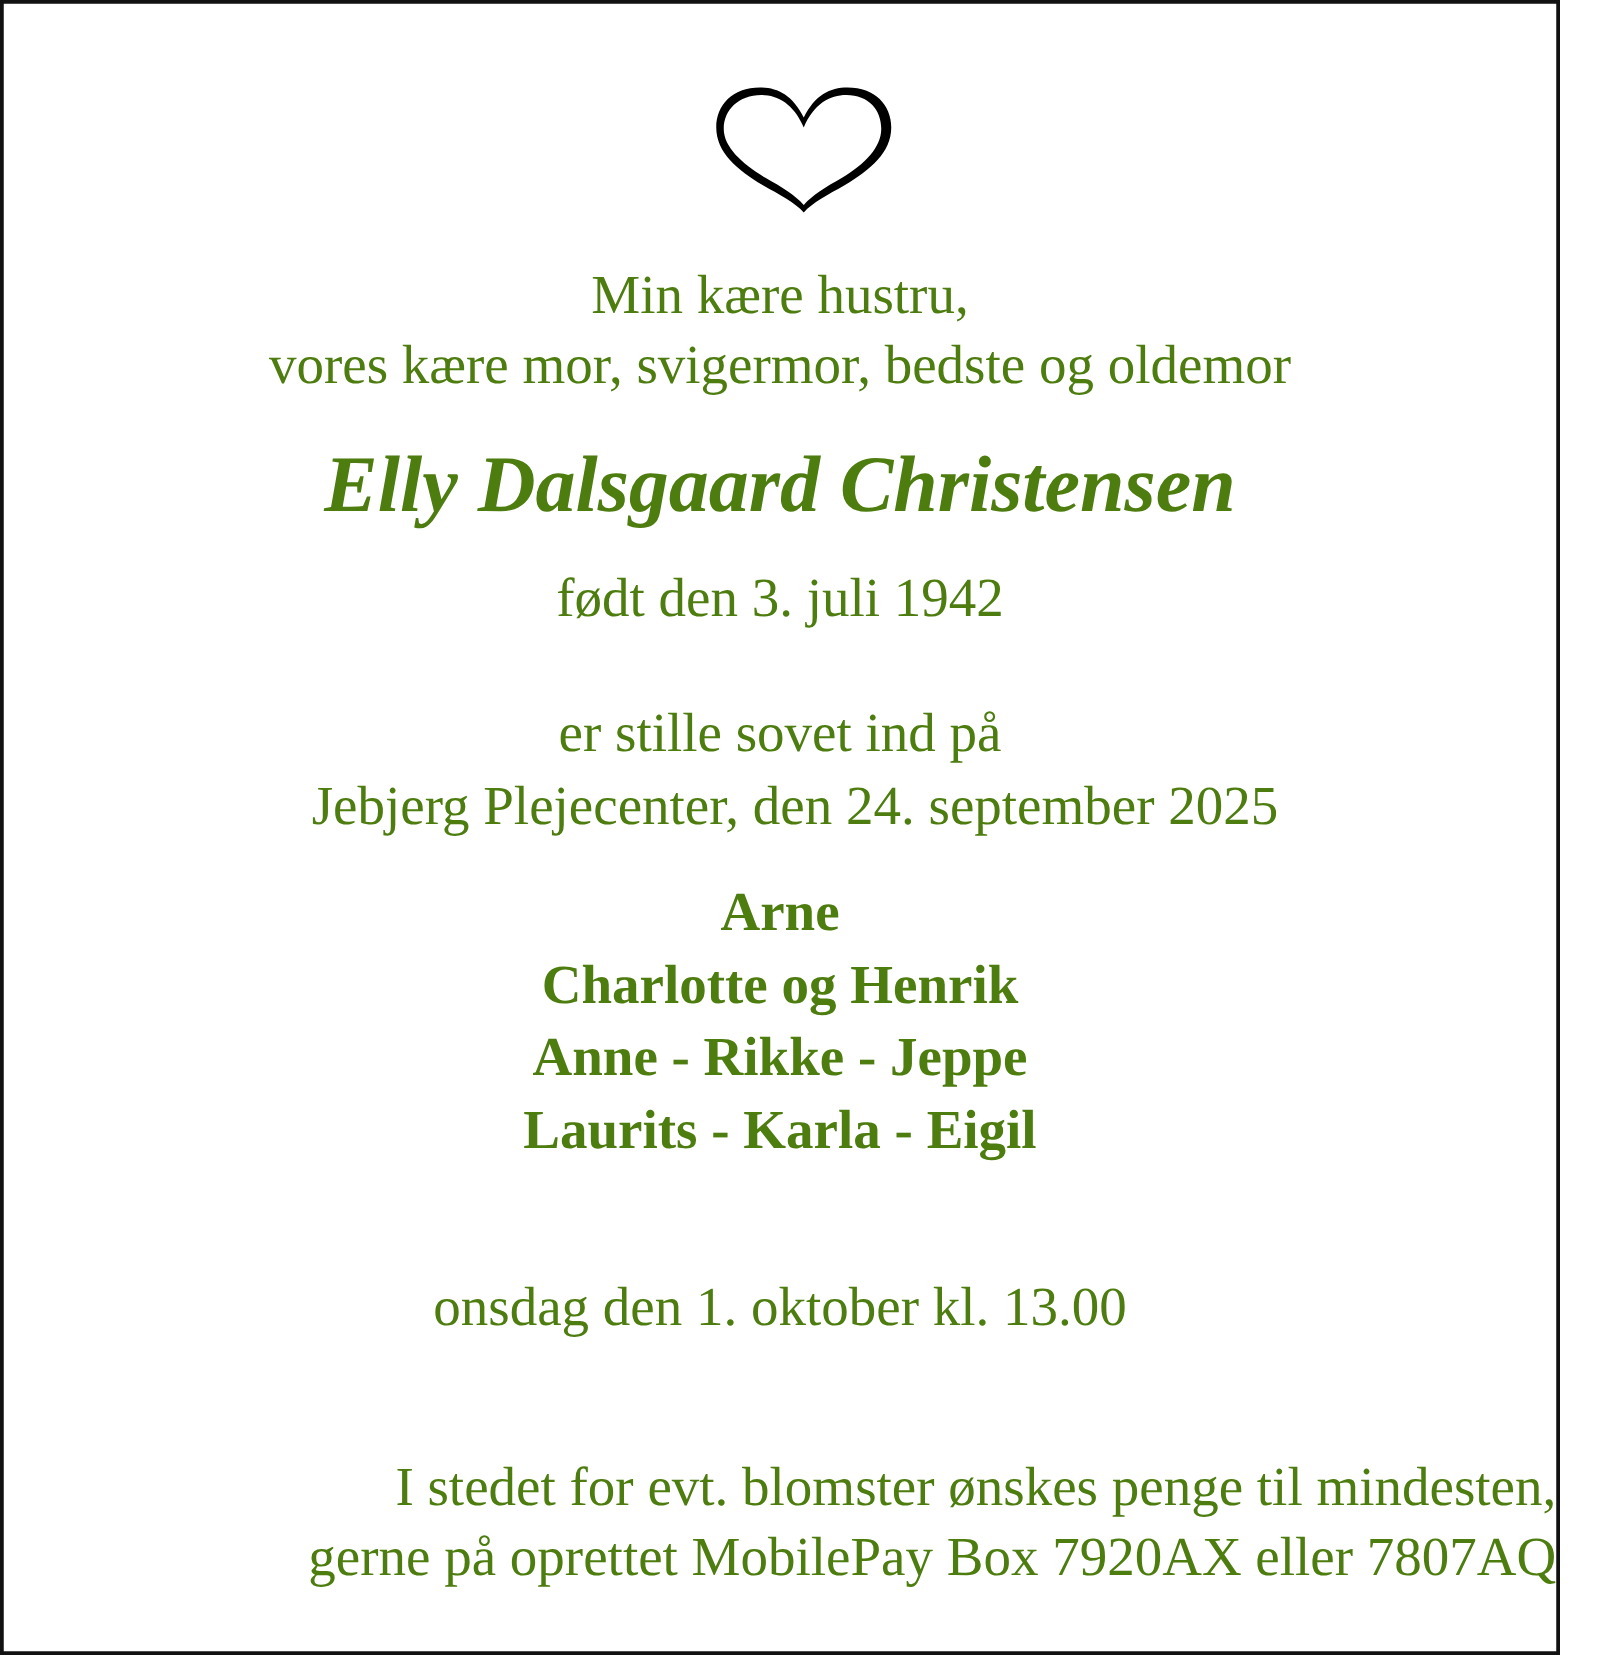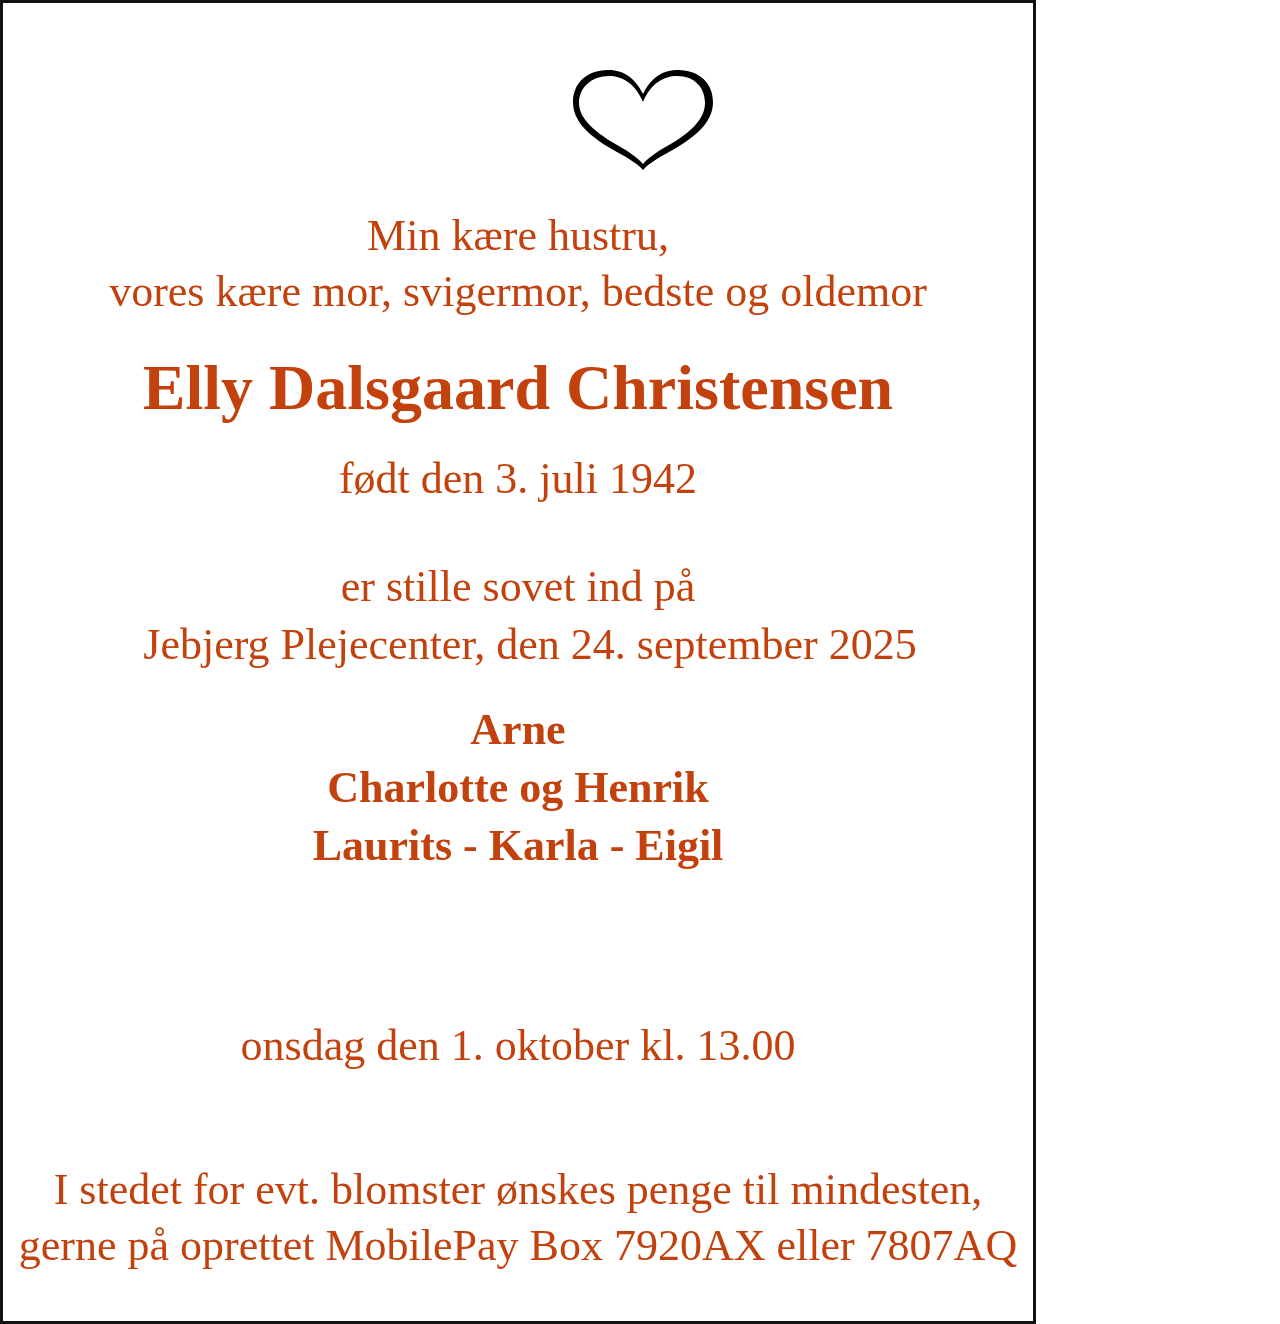--- a/index.html
+++ b/index.html
@@ -9,12 +9,12 @@
     }
     .notice {
       position: relative;
-      width: 1036px;
+      width: 1248px;
       height: 1324px;
       box-sizing: border-box;
       border: 3px solid #111111;
       background: #ffffff;
-      color: #c2410c;
+      color: #4d7c0f;
       font-family: "Liberation Serif", "DejaVu Serif", serif;
       text-align: center;
       overflow: hidden;

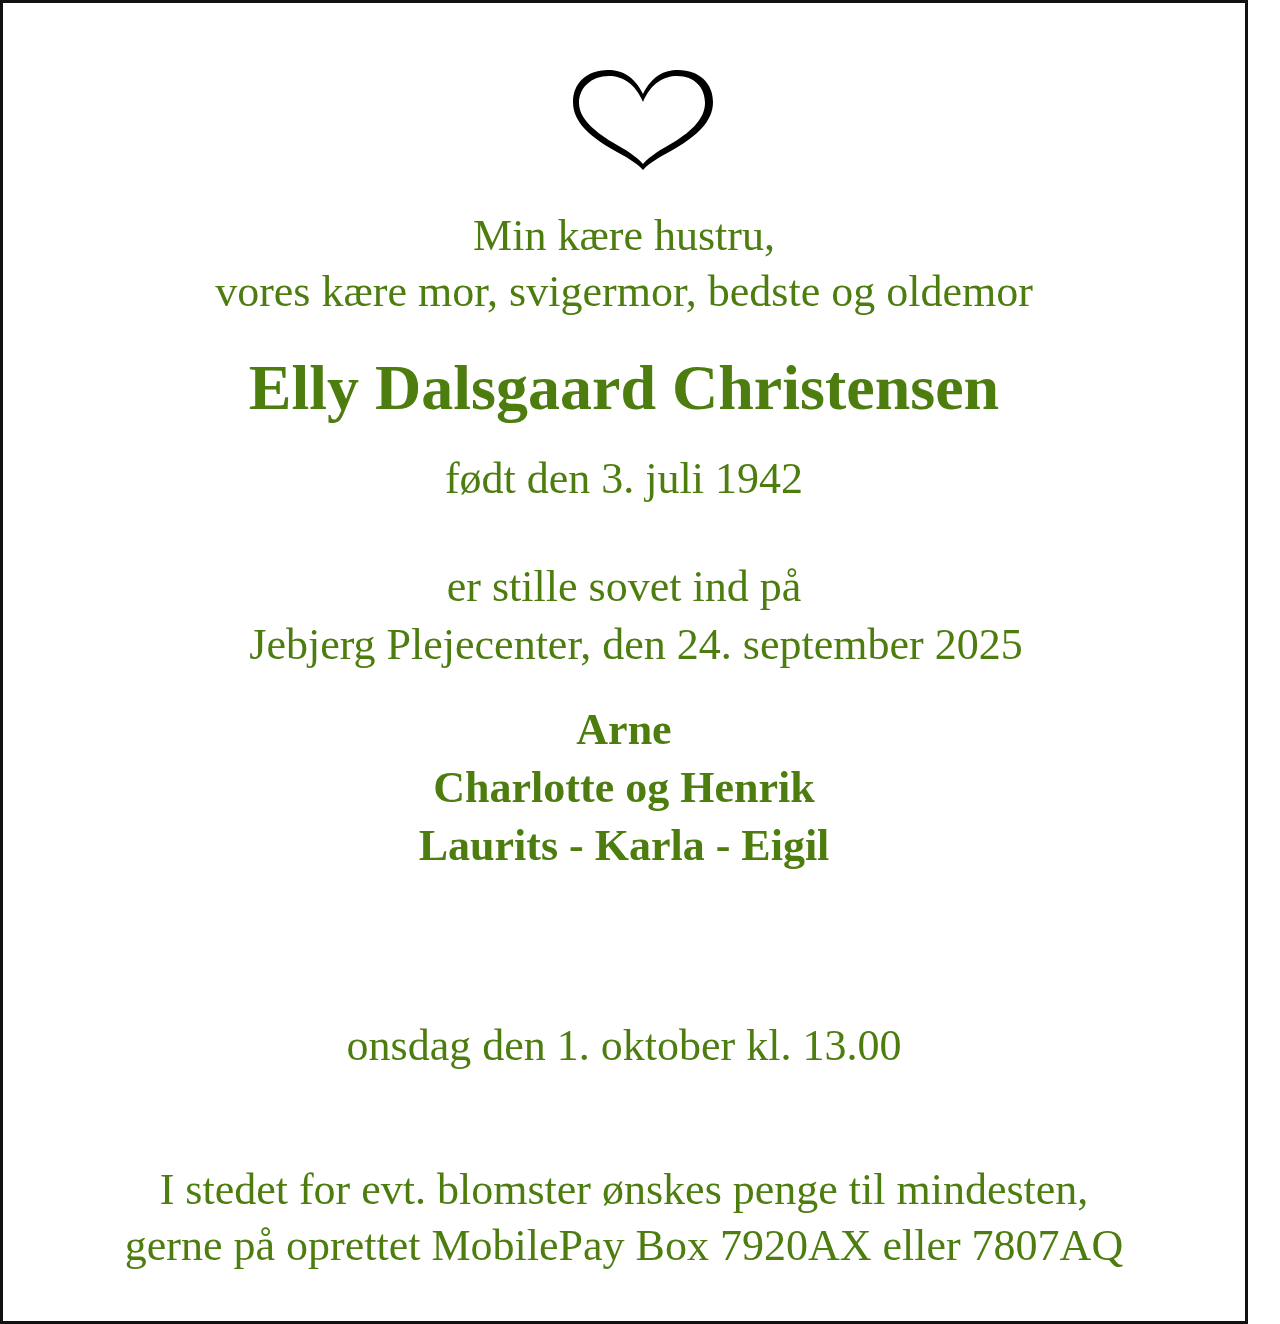--- a/index.html
+++ b/index.html
@@ -42,6 +42,7 @@
       font-size: 64px;
       line-height: 80px;
       font-weight: bold;
+      font-style: italic;
     }
     .born {
       top: 448px;

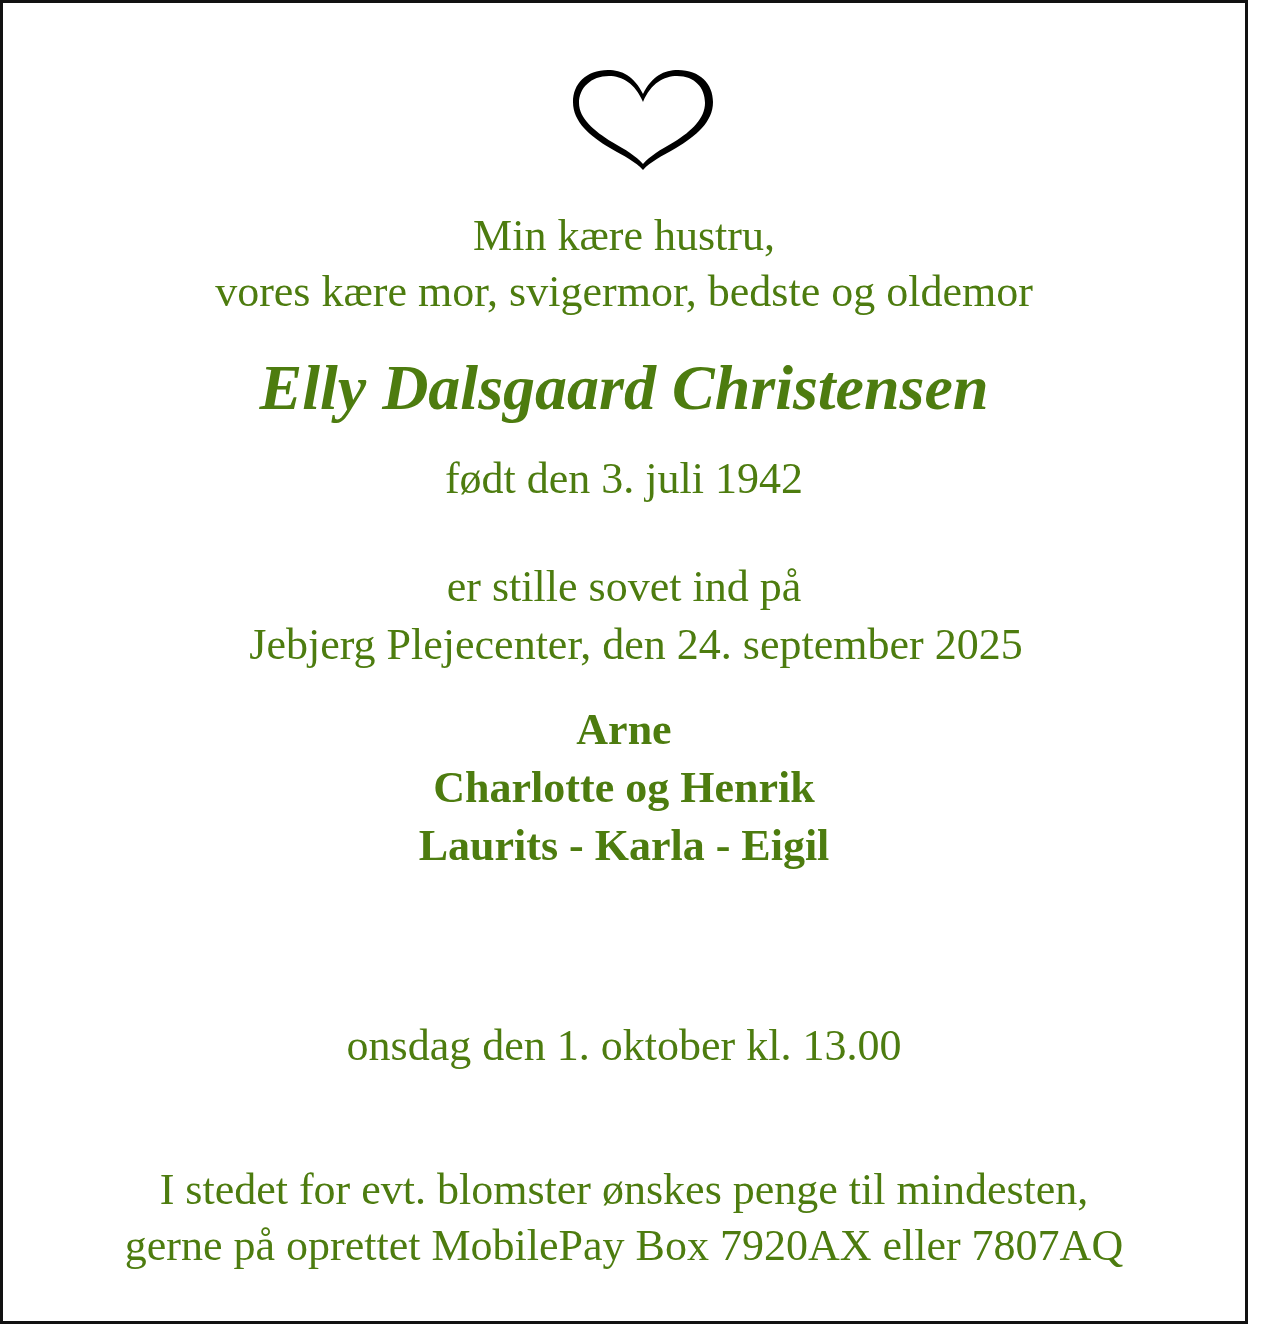--- a/index.html
+++ b/index.html
@@ -120,6 +120,7 @@
   <div class="line family">
     <div>Arne</div>
     <div>Charlotte og Henrik</div>
+    <div>Anne - Rikke - Jeppe</div>
     <div>Laurits - Karla - Eigil</div>
   </div>
 

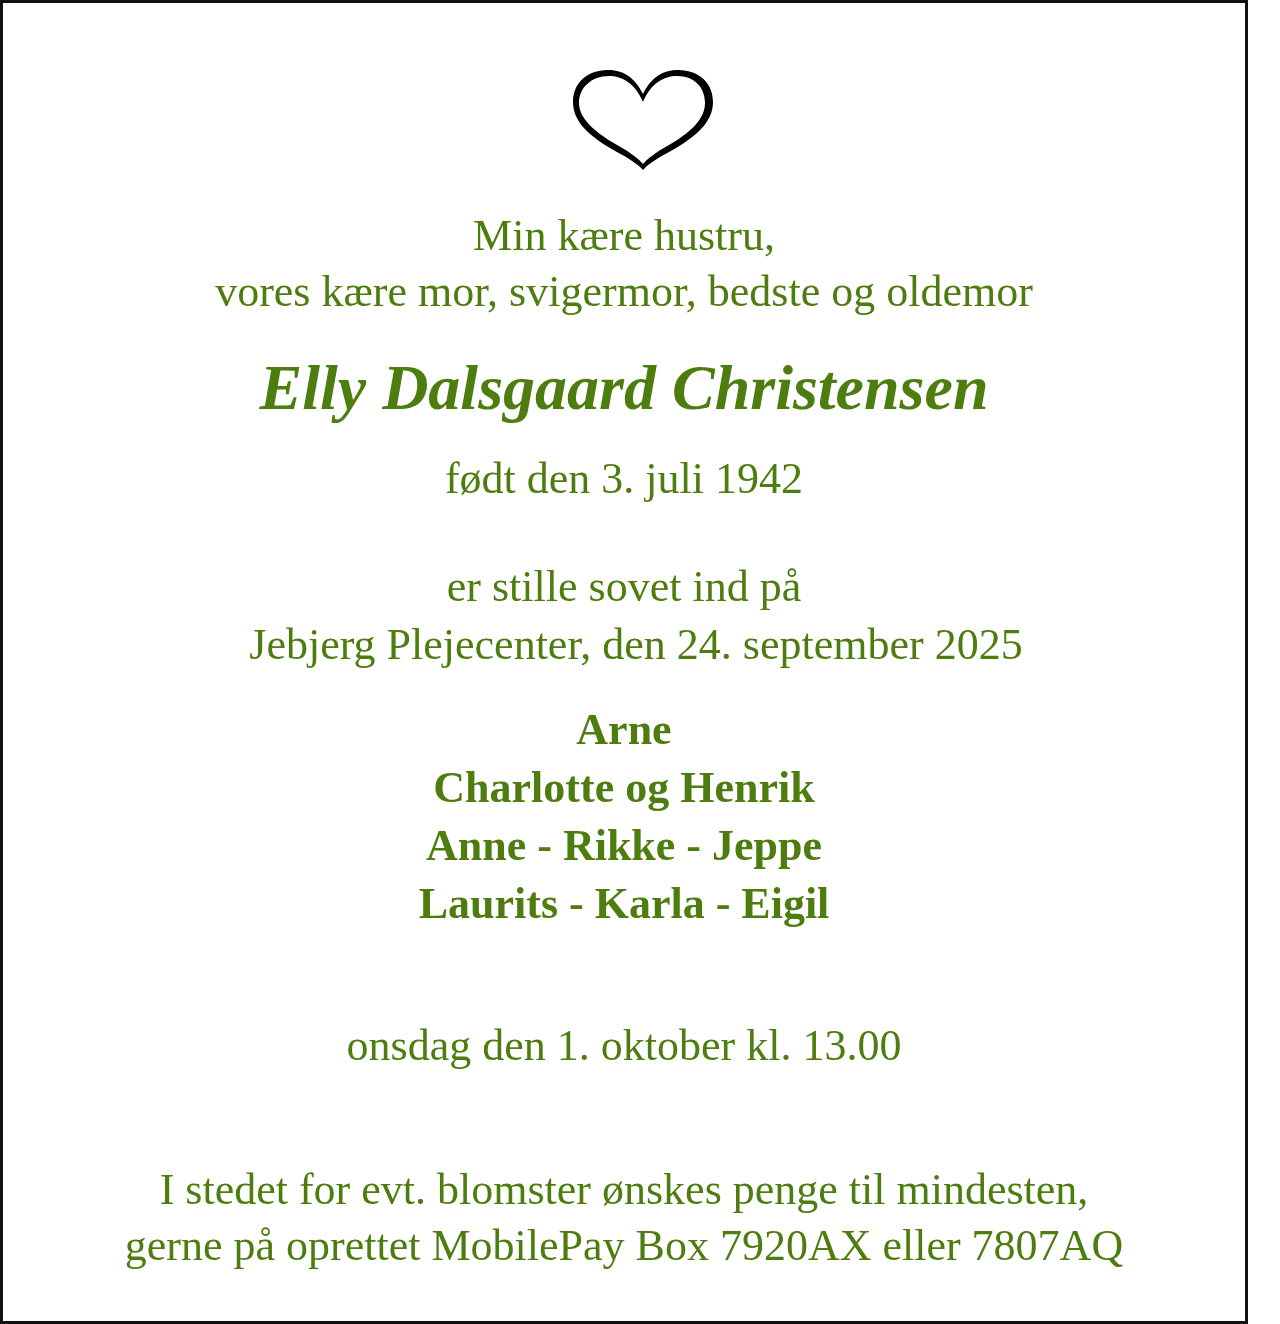--- a/index.html
+++ b/index.html
@@ -76,6 +76,7 @@
       top: 1159px;
       font-size: 44px;
       line-height: 56px;
+      text-align: right;
     }
   </style>
 </head>

